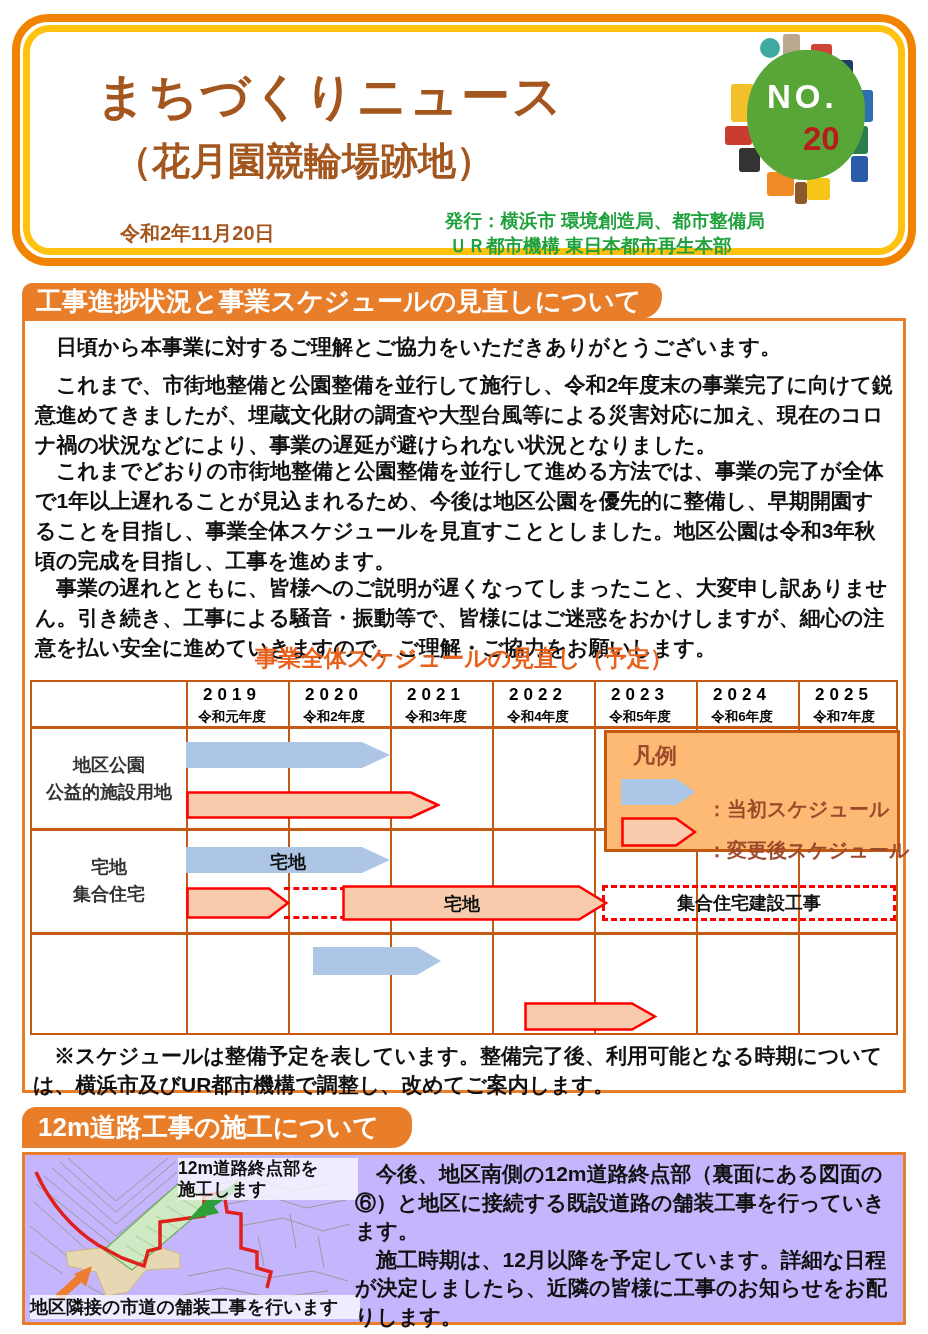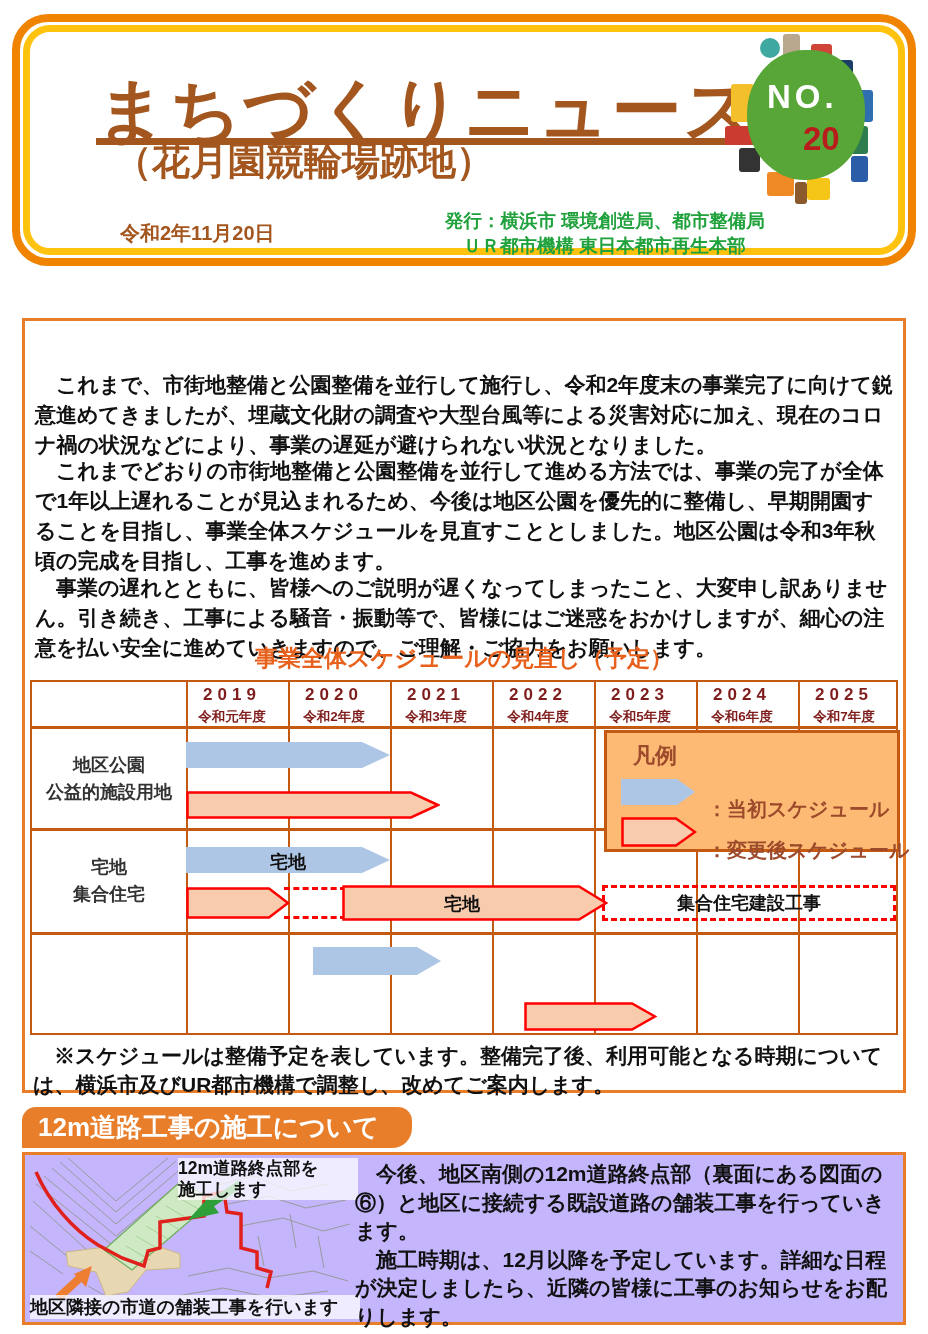--- a/index.html
+++ b/index.html
@@ -12,7 +12,7 @@
                border:8px solid #F08300; border-radius:36px; background:#fff; }
   .hdr-inner { position:absolute; left:3px; top:3px; right:3px; bottom:3px;
                border:7px solid #FFC20E; border-radius:27px; background:#fff; }
-  .nl-title    { position:absolute; left:76px;  top:42px;  font-size:70px; font-weight:bold; color:#A4561F; letter-spacing:2px; white-space:nowrap;text-decoration:underline; }
+  .nl-title    { position:absolute; left:76px;  top:42px;  font-size:49px; font-weight:bold; color:#A4561F; letter-spacing:2px; white-space:nowrap; }
   .nl-subtitle { position:absolute; left:94px;  top:114px; font-size:38px; font-weight:bold; color:#A4561F; white-space:nowrap; }
   .nl-date     { position:absolute; left:100px; top:198px; font-size:20px; font-weight:bold; color:#A4561F; }
   .publisher   { position:absolute; left:425px; top:186px; font-size:18.5px; font-weight:bold; color:#1FA13C; line-height:25px; white-space:nowrap; }

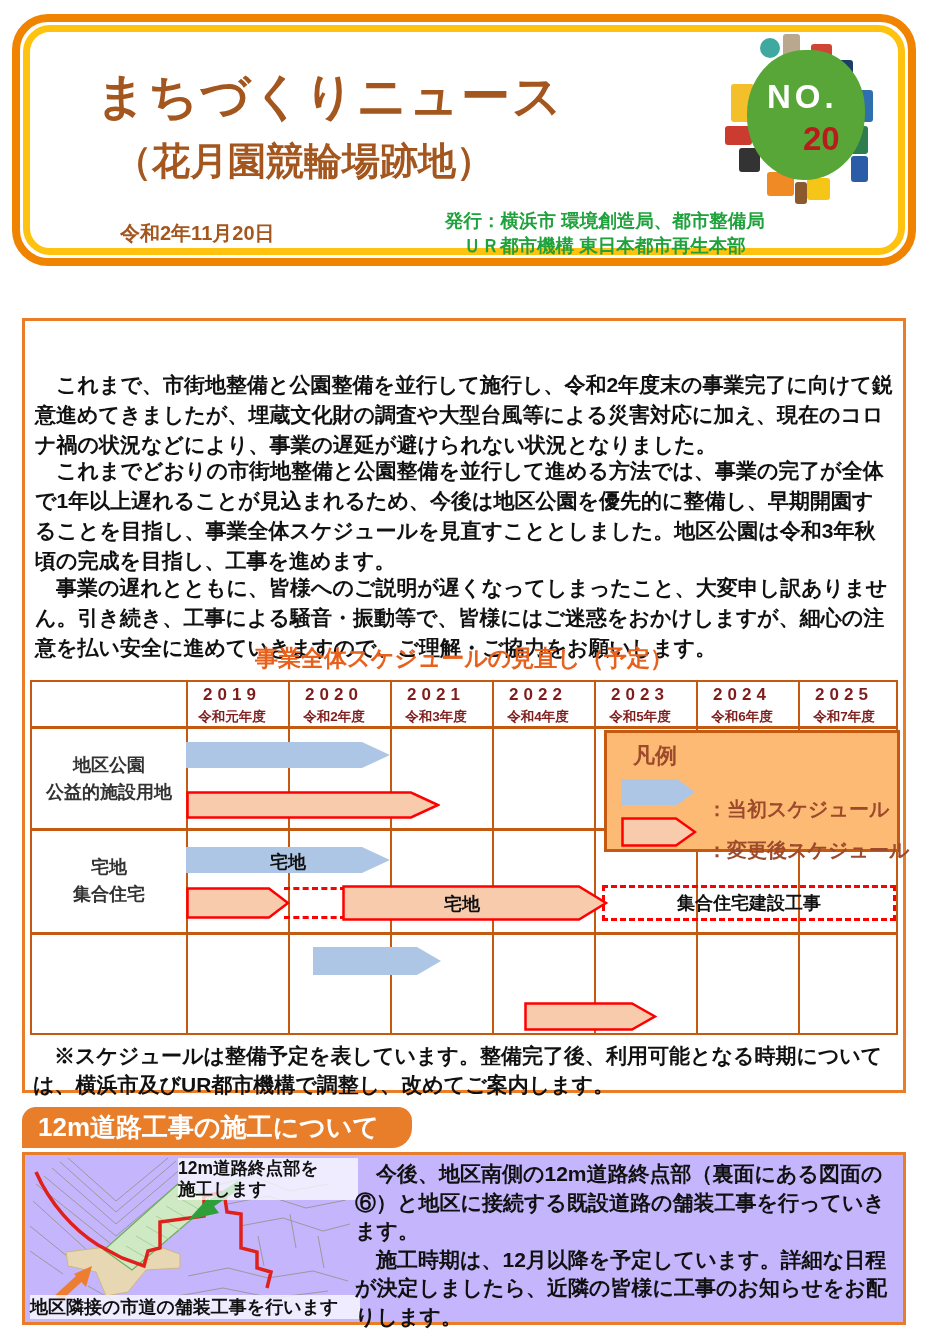--- a/index.html
+++ b/index.html
@@ -16,7 +16,7 @@
   .nl-subtitle { position:absolute; left:94px;  top:114px; font-size:38px; font-weight:bold; color:#A4561F; white-space:nowrap; }
   .nl-date     { position:absolute; left:100px; top:198px; font-size:20px; font-weight:bold; color:#A4561F; }
   .publisher   { position:absolute; left:425px; top:186px; font-size:18.5px; font-weight:bold; color:#1FA13C; line-height:25px; white-space:nowrap; }
-  .publisher .l2 { margin-left:18px; }
+  .publisher .l2 { margin-left:4px; }
 
   
   .badge { position:absolute; left:695px; top:10px; width:175px; height:182px; }

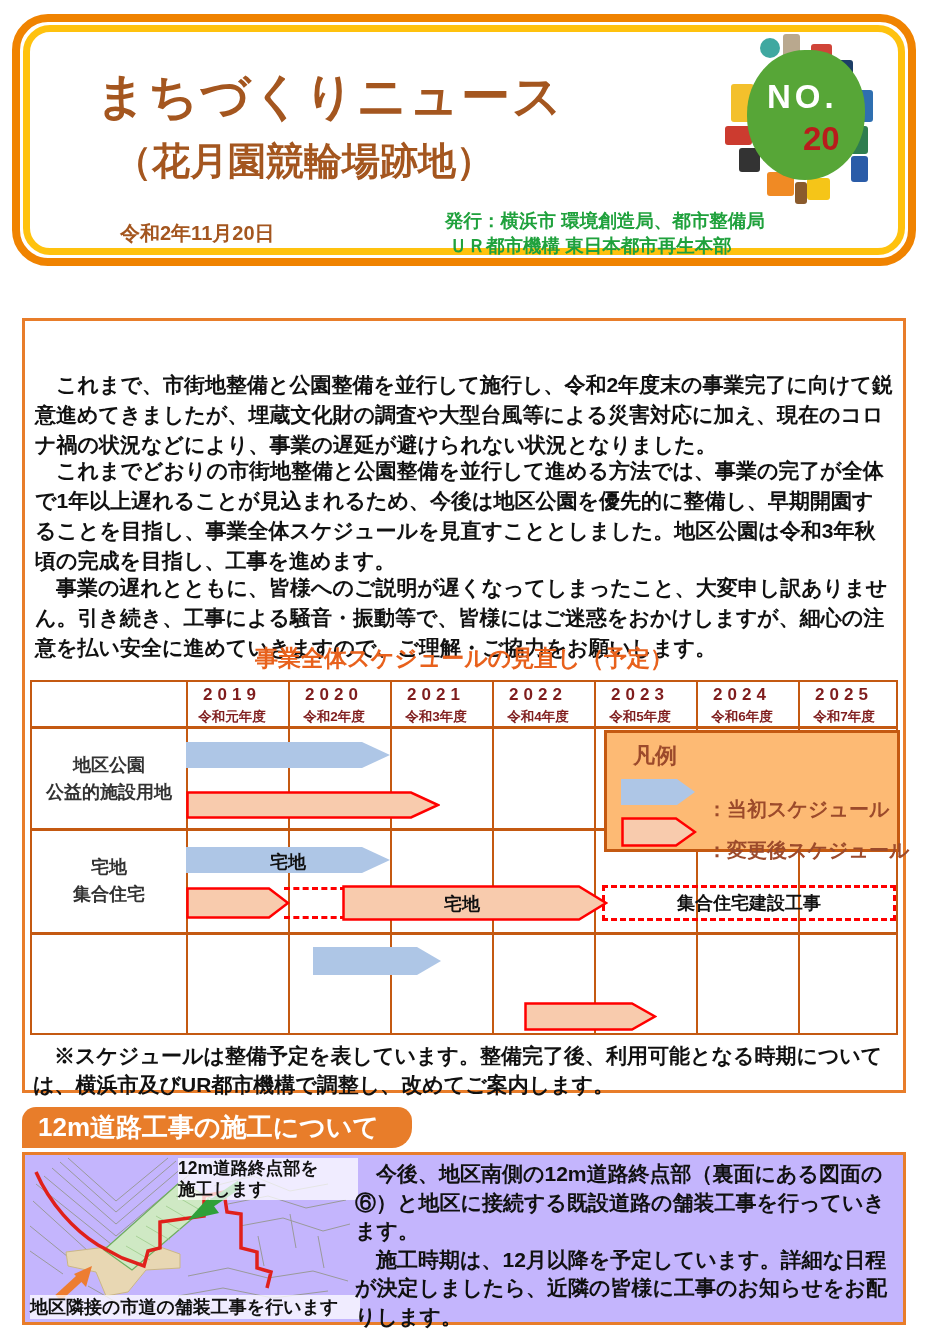--- a/index.html
+++ b/index.html
@@ -106,6 +106,7 @@
     </div>
   </div>
 
+  <div class="sec-bar sec1-bar">工事進捗状況と事業スケジュールの見直しについて</div>
 
   <div class="box1">
     <p class="p2">　これまで、市街地整備と公園整備を並行して施行し、令和2年度末の事業完了に向けて鋭意進めてきましたが、埋蔵文化財の調査や大型台風等による災害対応に加え、現在のコロナ禍の状況などにより、事業の遅延が避けられない状況となりました。</p>

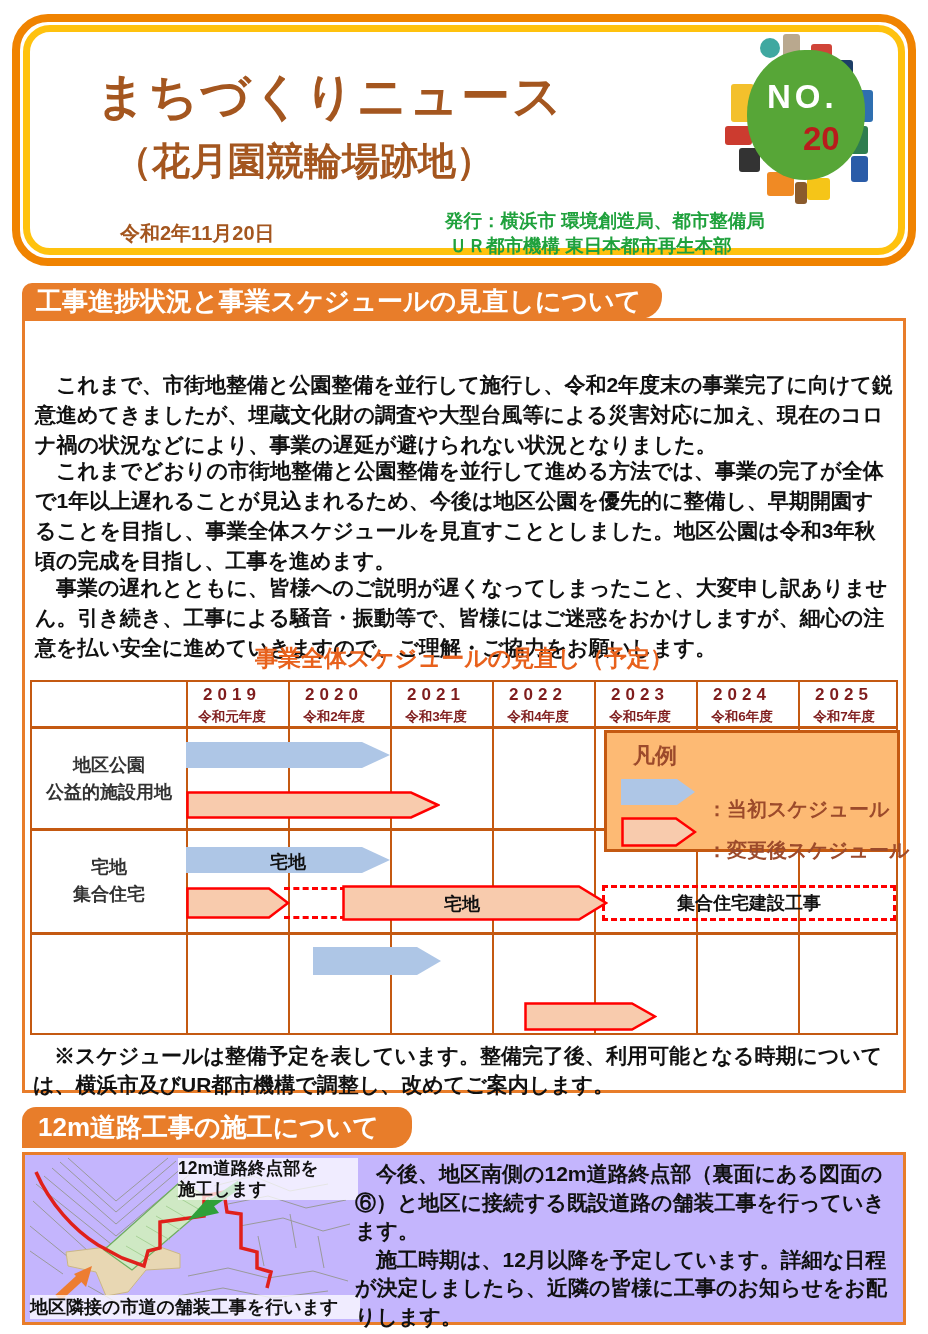--- a/index.html
+++ b/index.html
@@ -109,6 +109,7 @@
   <div class="sec-bar sec1-bar">工事進捗状況と事業スケジュールの見直しについて</div>
 
   <div class="box1">
+    <p class="p1">　日頃から本事業に対するご理解とご協力をいただきありがとうございます。</p>
     <p class="p2">　これまで、市街地整備と公園整備を並行して施行し、令和2年度末の事業完了に向けて鋭意進めてきましたが、埋蔵文化財の調査や大型台風等による災害対応に加え、現在のコロナ禍の状況などにより、事業の遅延が避けられない状況となりました。</p>
     <p class="p3">　これまでどおりの市街地整備と公園整備を並行して進める方法では、事業の完了が全体で1年以上遅れることが見込まれるため、今後は地区公園を優先的に整備し、早期開園することを目指し、事業全体スケジュールを見直すこととしました。地区公園は令和3年秋頃の完成を目指し、工事を進めます。</p>
     <p class="p4">　事業の遅れとともに、皆様へのご説明が遅くなってしまったこと、大変申し訳ありません。引き続き、工事による騒音・振動等で、皆様にはご迷惑をおかけしますが、細心の注意を払い安全に進めていきますので、ご理解・ご協力をお願いします。</p>

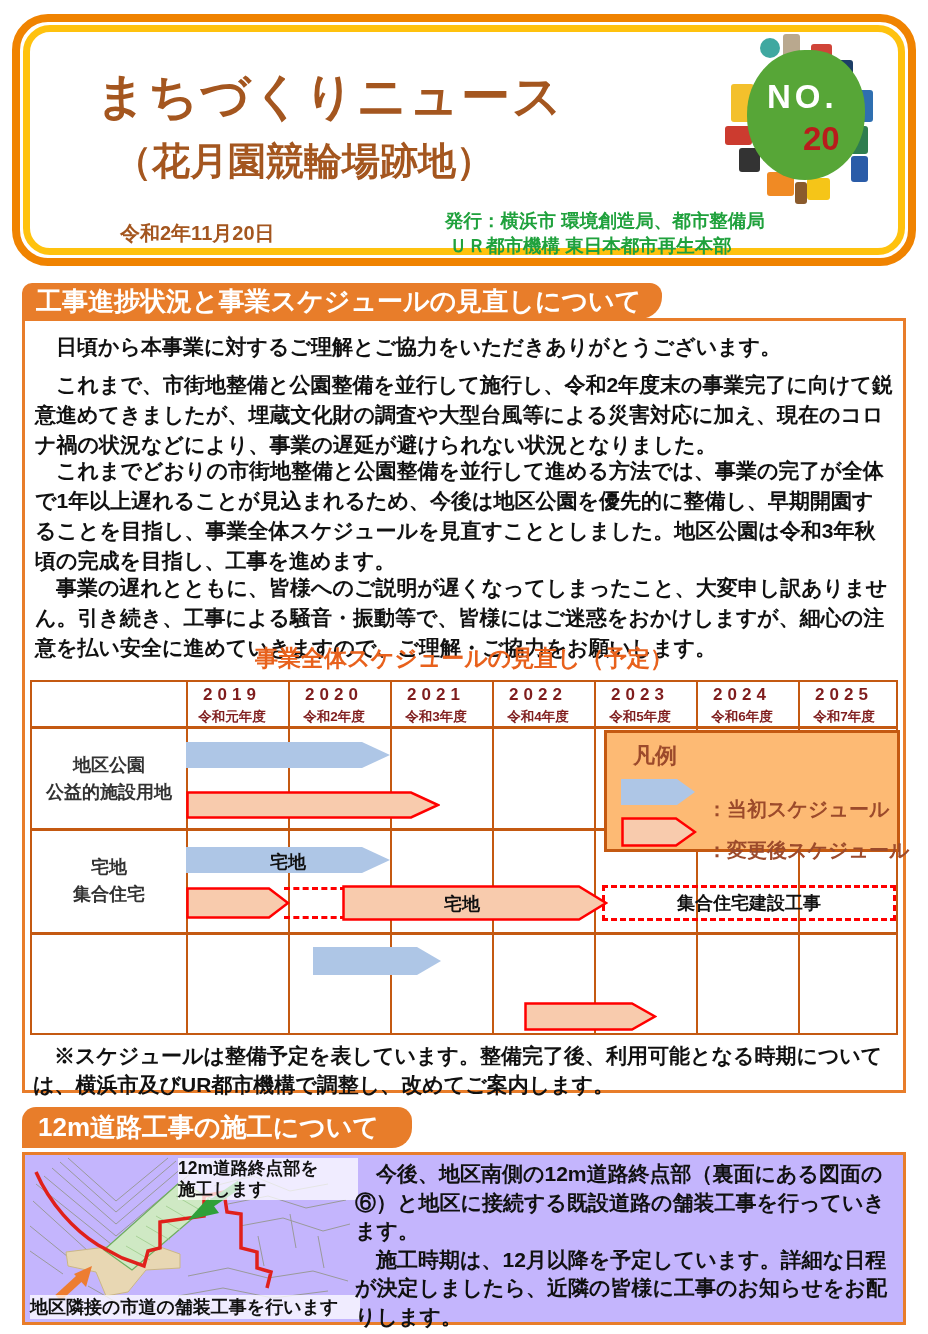--- a/index.html
+++ b/index.html
@@ -46,7 +46,7 @@
   .chart { position:absolute; left:5px; top:359px; width:868px; height:355px; border:2px solid #C45911; background:#fff; }
   .vline { position:absolute; top:0; bottom:0; width:2px; background:#C45911; }
   .hline { position:absolute; left:0; right:0; height:3px; background:#C45911; }
-  .colhead { position:absolute; top:3px; width:88px; text-align:center; color:#7f1d1d; }
+  .colhead { position:absolute; top:3px; width:88px; text-align:center; color:#000000; }
   .colhead .yr  { font-size:17px; letter-spacing:5px; font-weight:bold; }
   .colhead .era { font-size:13.5px; margin-top:3px; font-weight:bold; }
   .rowlab { position:absolute; left:0; width:154px; display:flex; flex-direction:column; justify-content:center; align-items:center;

